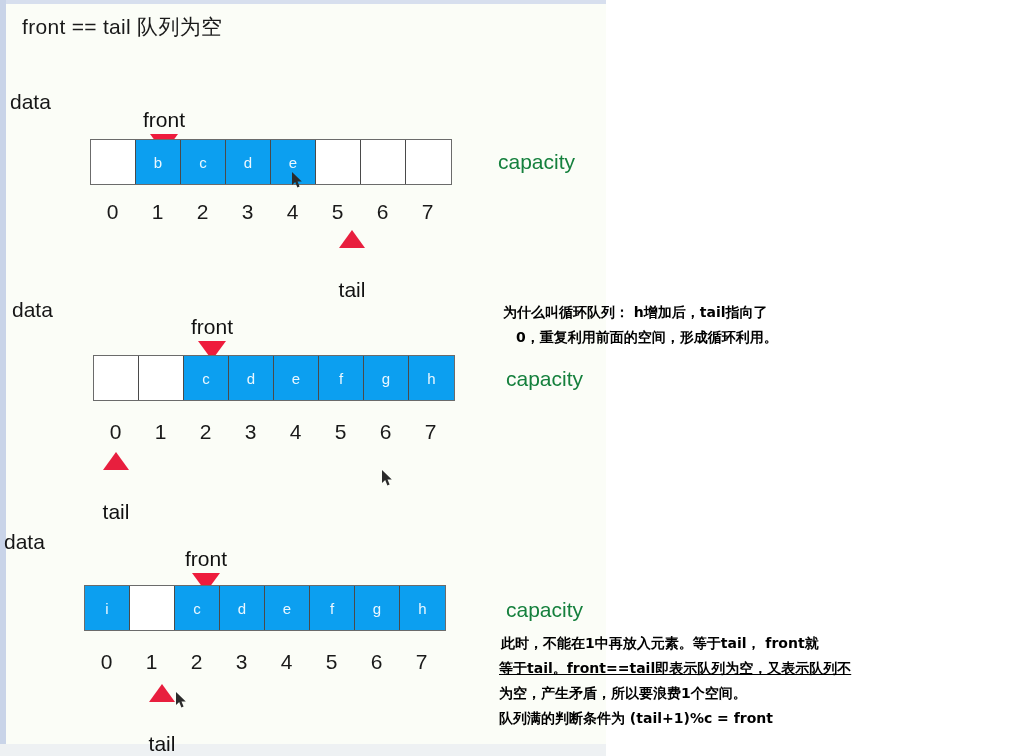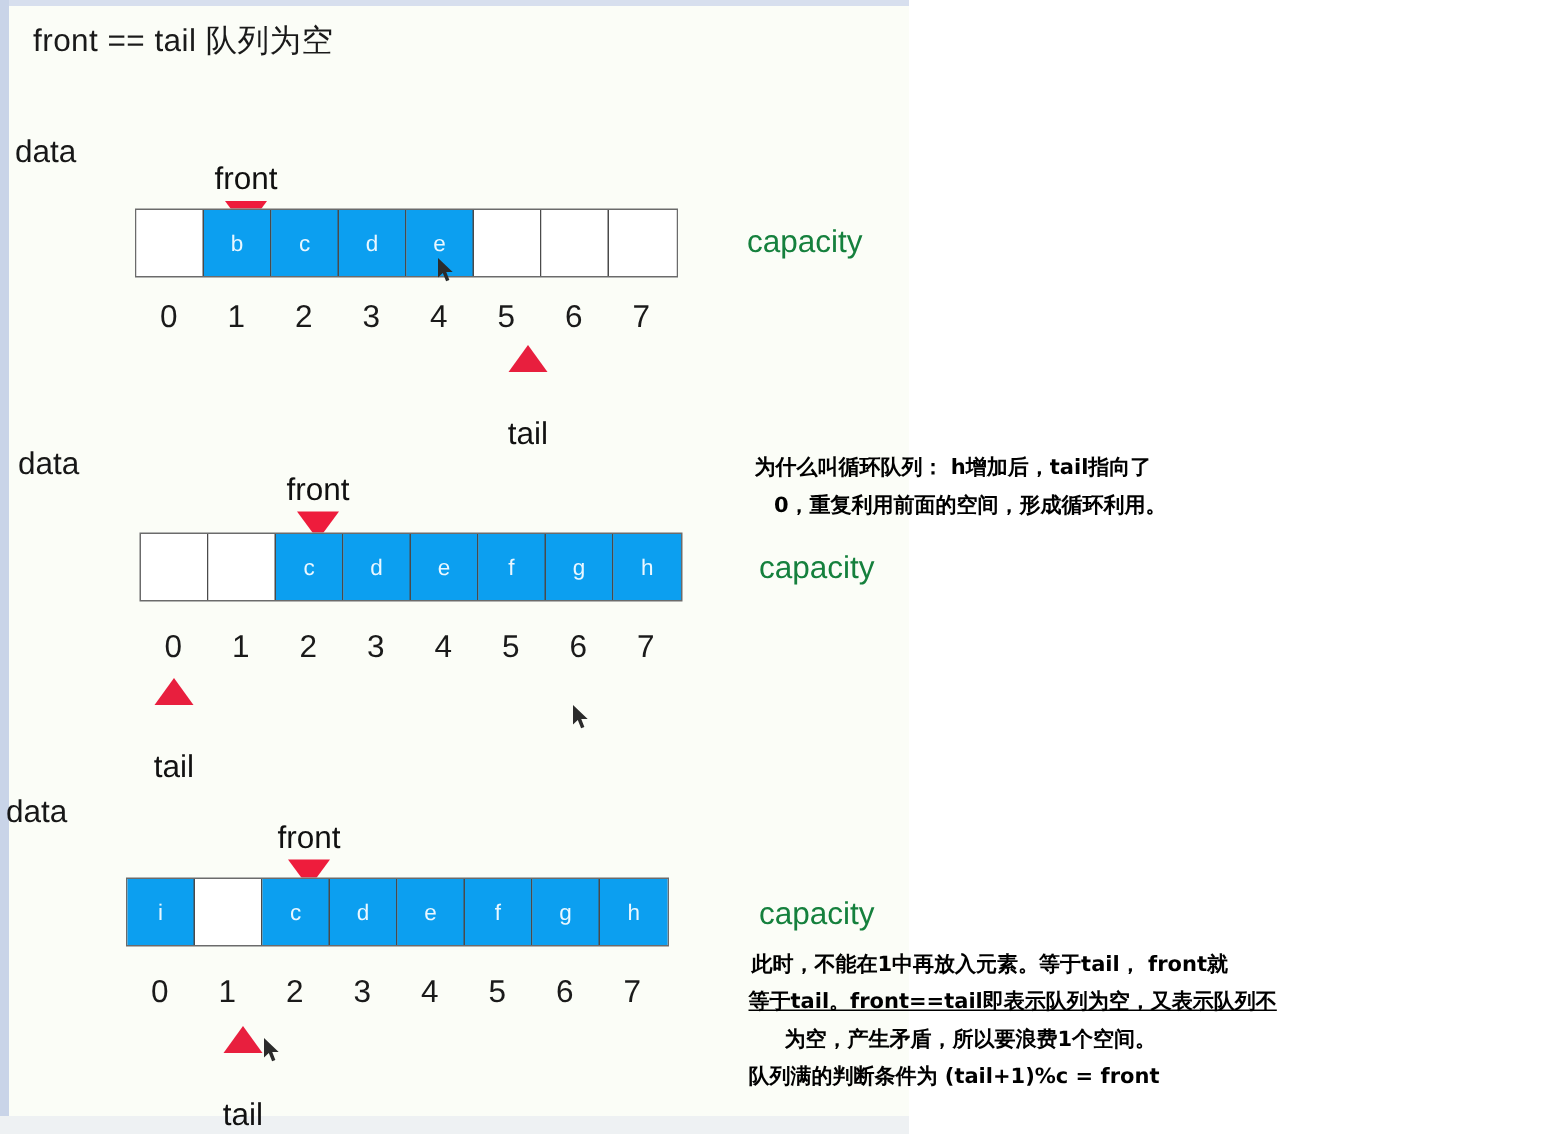--- a/index.html
+++ b/index.html
@@ -296,7 +296,7 @@
 
 <div class="annotation" style="left:501px; top:631px;">此时，不能在1中再放入元素。等于tail， front就</div>
 <div class="annotation" style="left:499px; top:656px;text-decoration:underline;">等于tail。front==tail即表示队列为空，又表示队列不</div>
-<div class="annotation" style="left:499px; top:681px;margin-left:24px;">为空，产生矛盾，所以要浪费1个空间。</div>
+<div class="annotation" style="left:499px; top:681px;">为空，产生矛盾，所以要浪费1个空间。</div>
 <div class="annotation" style="left:499px; top:706px;text-align:right;">队列满的判断条件为 (tail+1)%c = front</div>
 
 </body></html>

